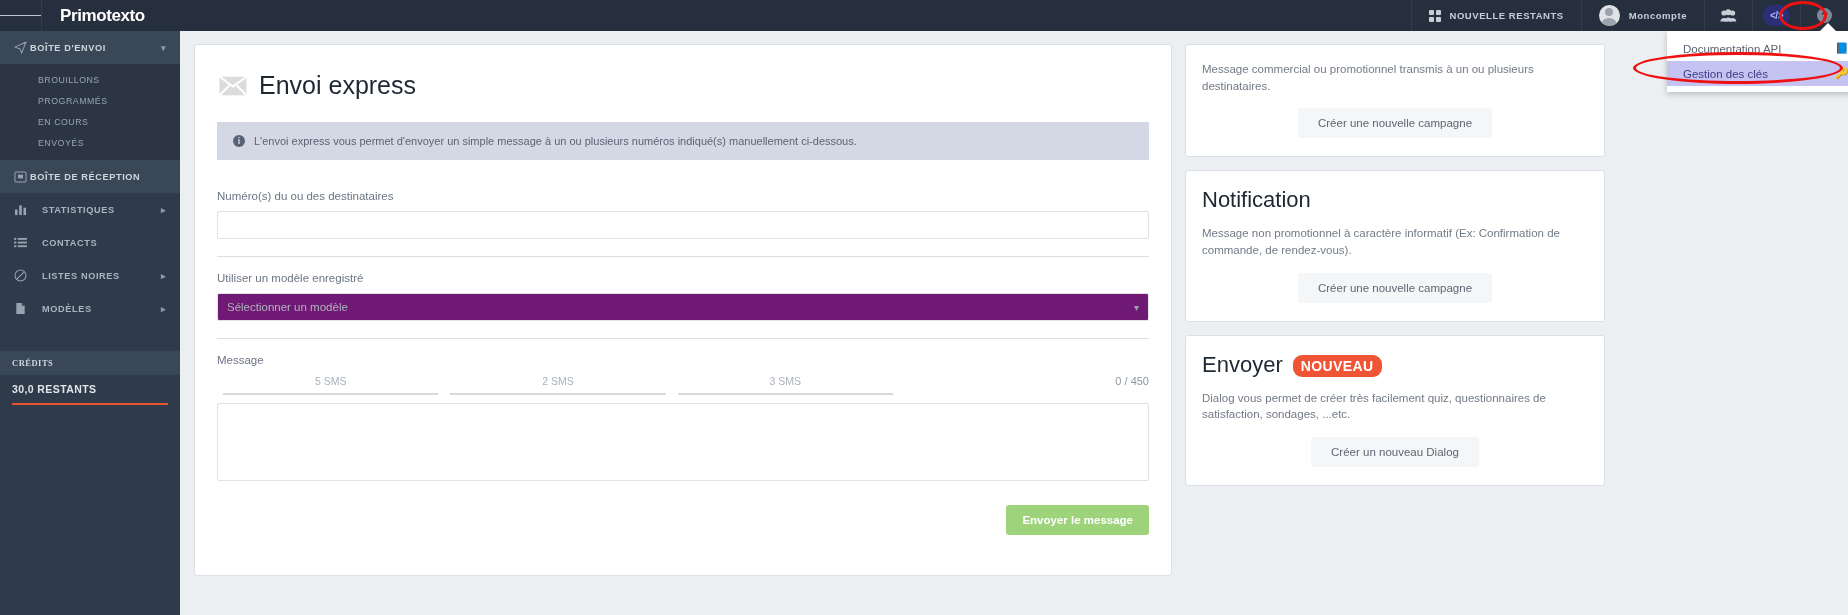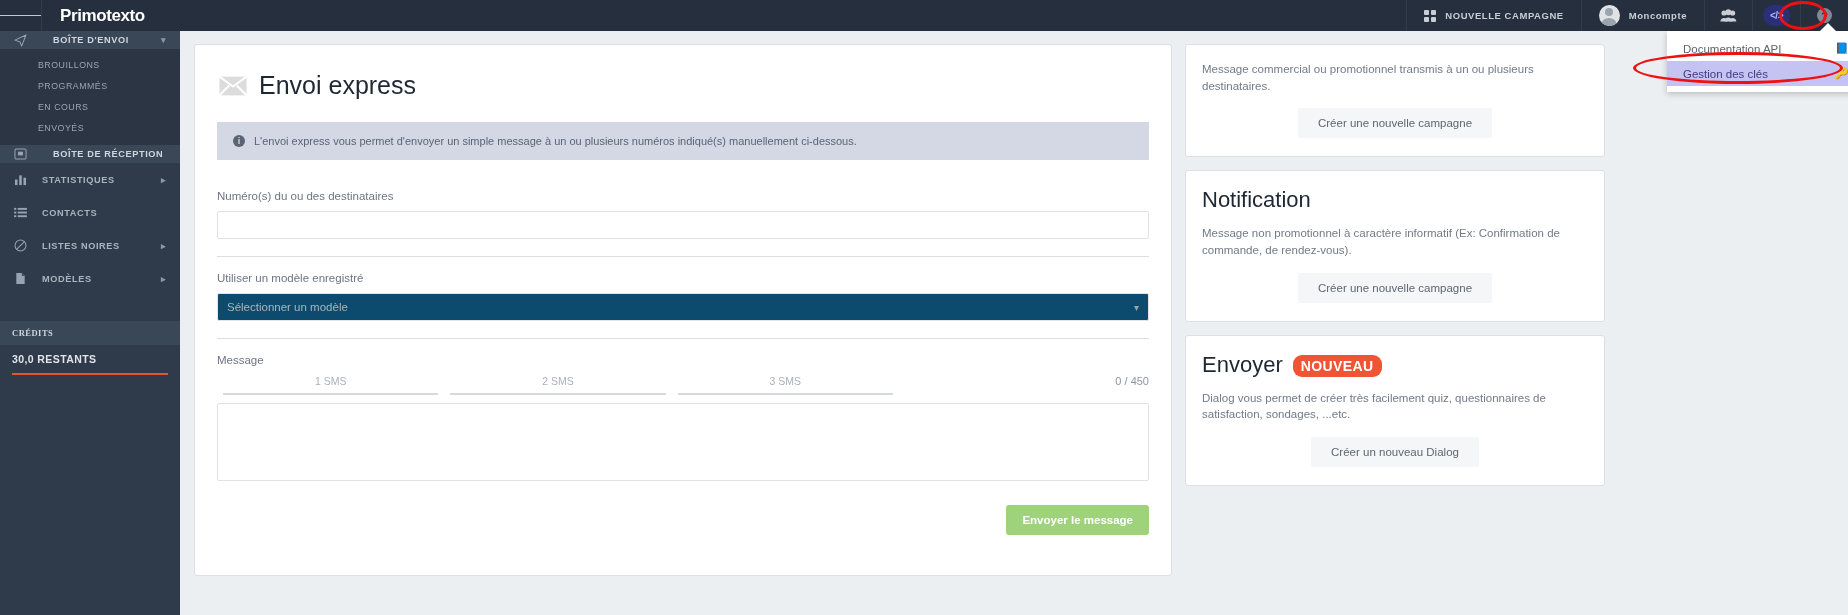--- a/index.html
+++ b/index.html
@@ -273,7 +273,7 @@
         <i></i>
         <i></i>
       </span>
-    <span>NOUVELLE CAMPAGNE</span>
+    <span>NOUVELLE RESTANTS</span>
   </div>
 
   <div class="tb-item bordered">

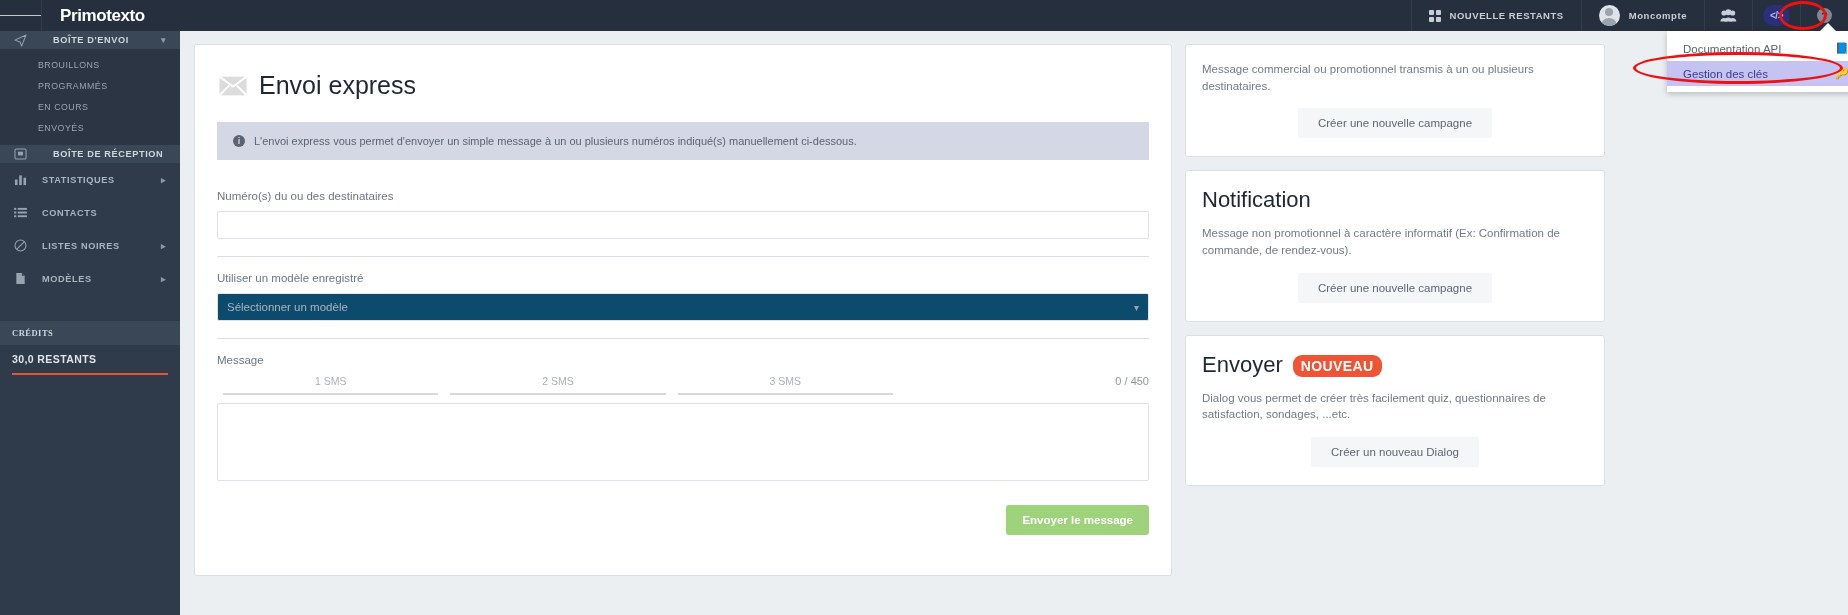--- a/index.html
+++ b/index.html
@@ -114,8 +114,8 @@
     background:#2f3b4a;
   }
   .nav-group-head {
-    height:18px; display:flex; align-items:center;
-    padding-left:14px; gap:26px;
+    height:33px; display:flex; align-items:center;
+    padding-left:14px; gap:3px;
     background:#394757;
     color:#cfd6de; font-size:9.2px; font-weight:bold; letter-spacing:.6px;
     cursor:pointer; position:relative;

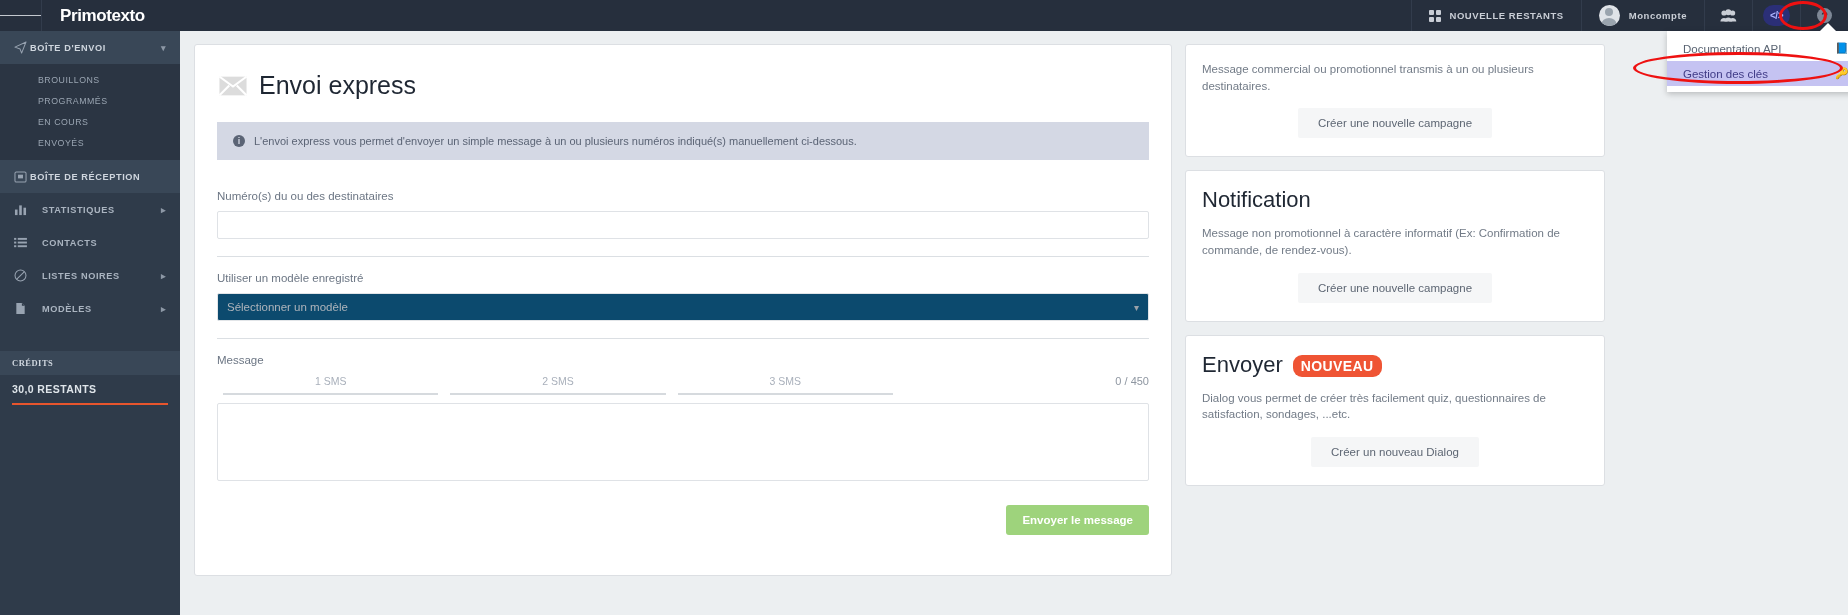--- a/index.html
+++ b/index.html
@@ -194,7 +194,7 @@
   .select-input {
     width:100%; height:28px;
     border:1px solid #e2e5e8; border-radius:2px;
-    background:#0c4a6e;
+    background:#701a75;
     font-size:11.5px; color:#aeb4bb;
     padding: 0 9px;
     display:flex; align-items:center; justify-content:space-between;

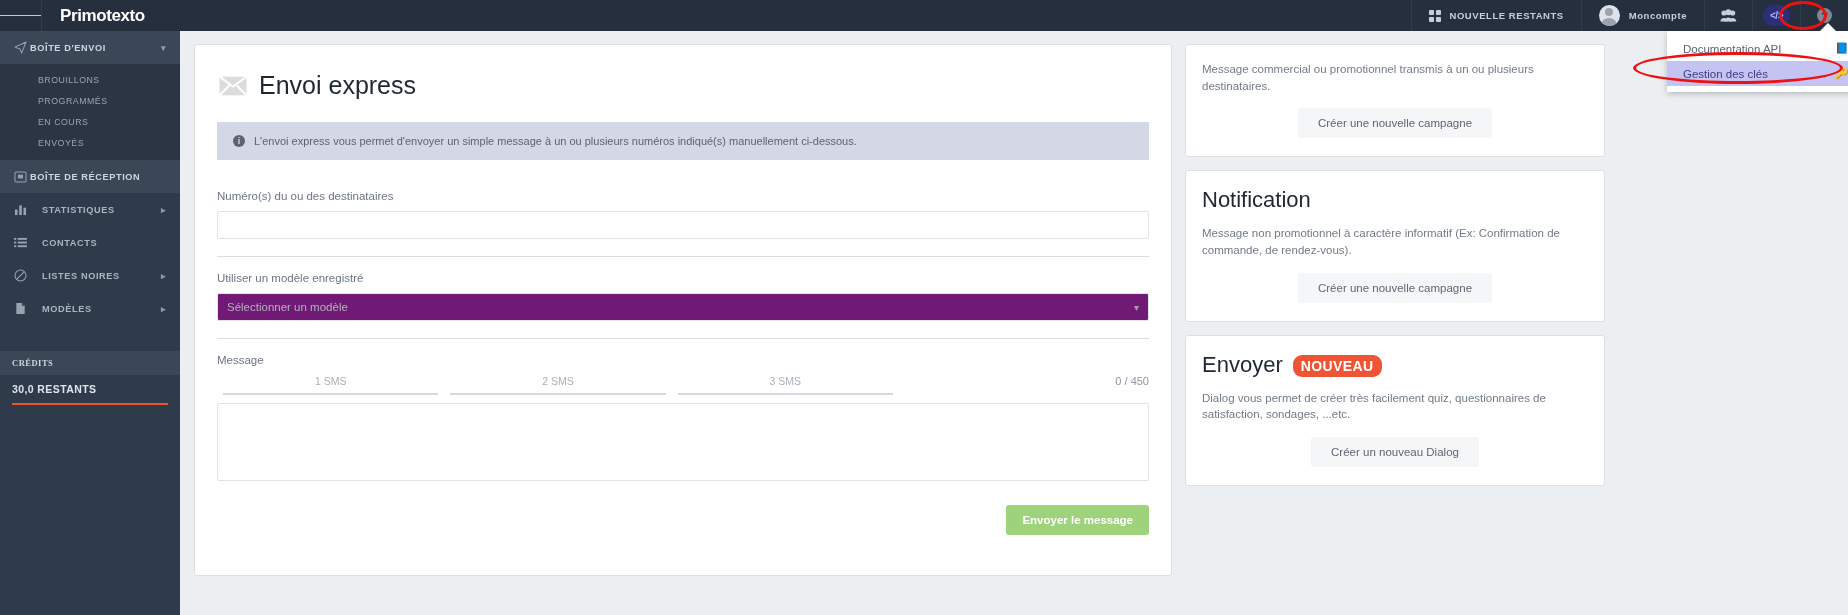--- a/index.html
+++ b/index.html
@@ -445,7 +445,7 @@
 
     <div class="sms-row">
       <div class="sms-seg">
-        <div class="lbl">1 SMS</div>
+        <div class="lbl">5 SMS</div>
         <div class="bar"></div>
       </div>
       <div class="sms-seg">

